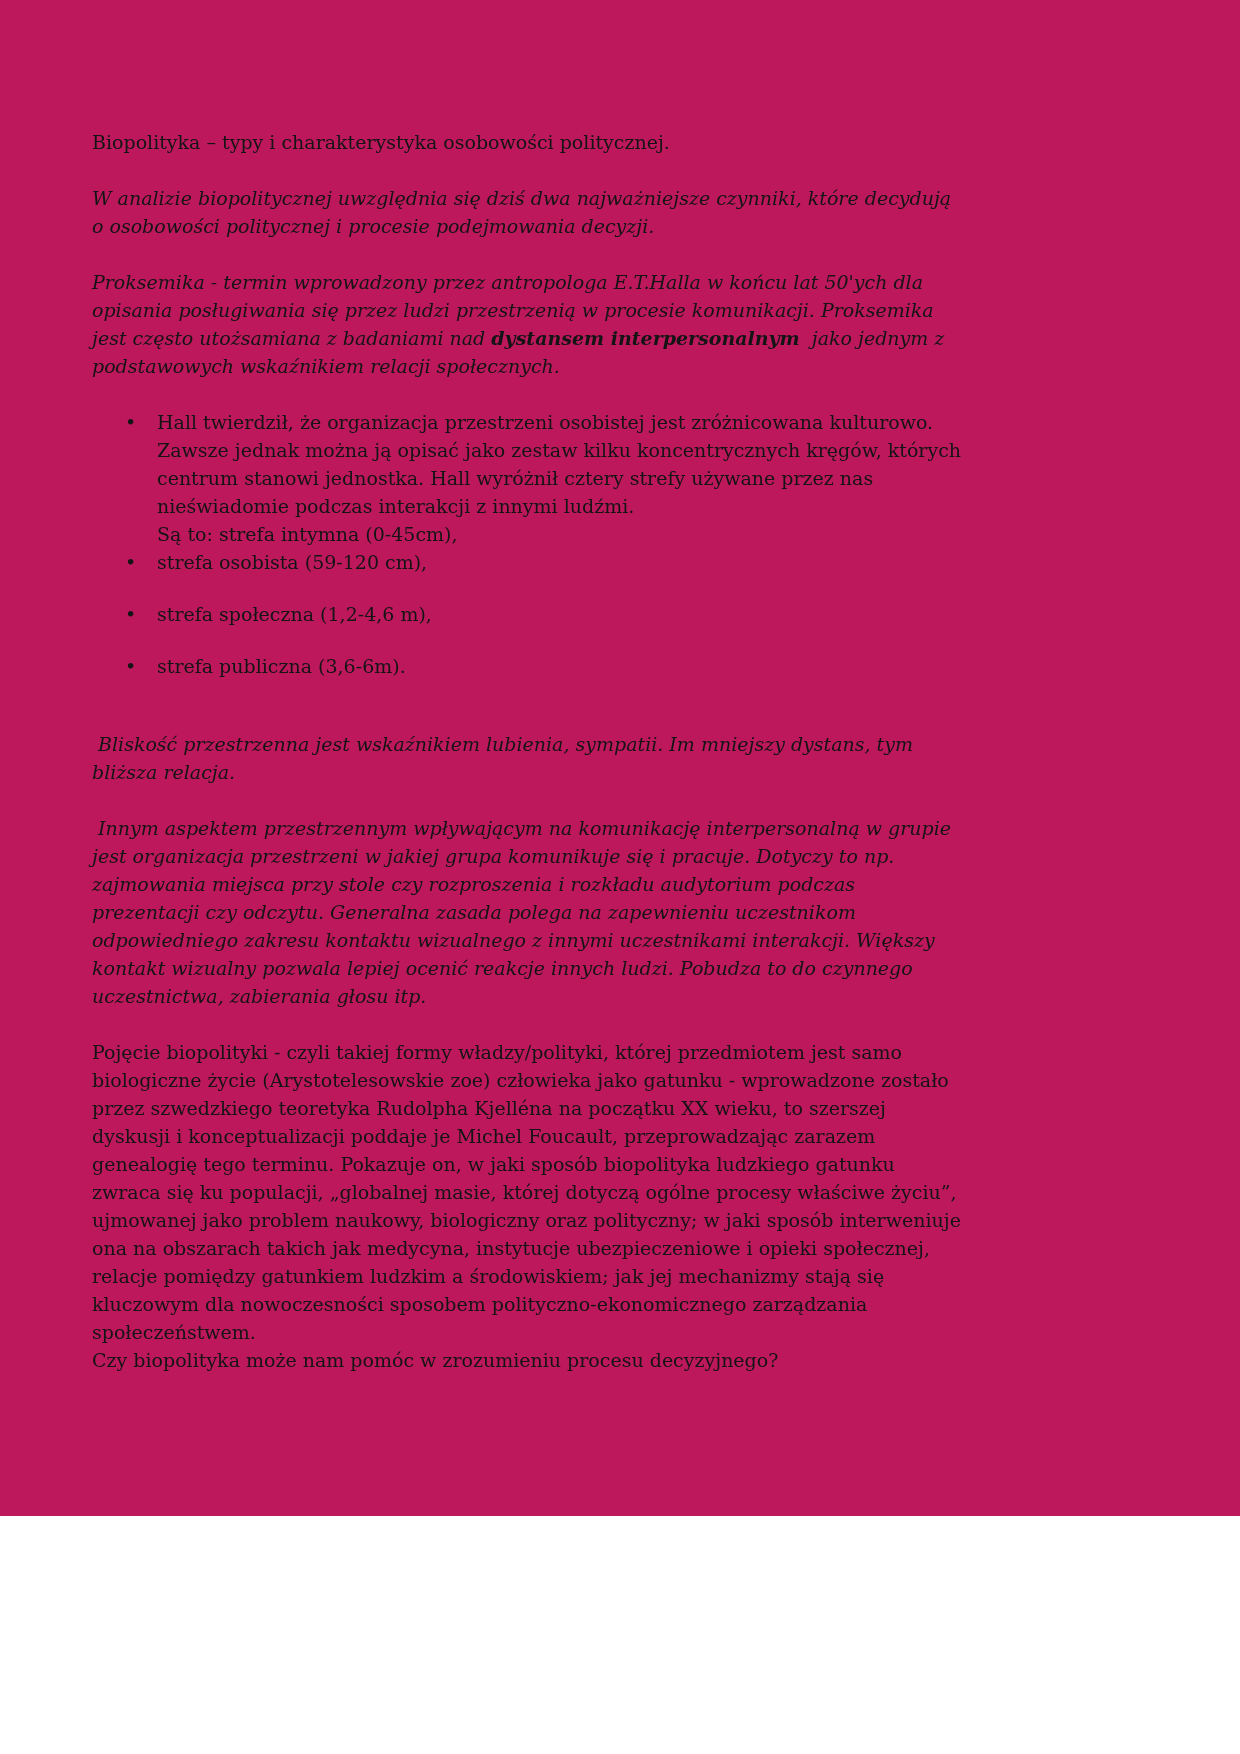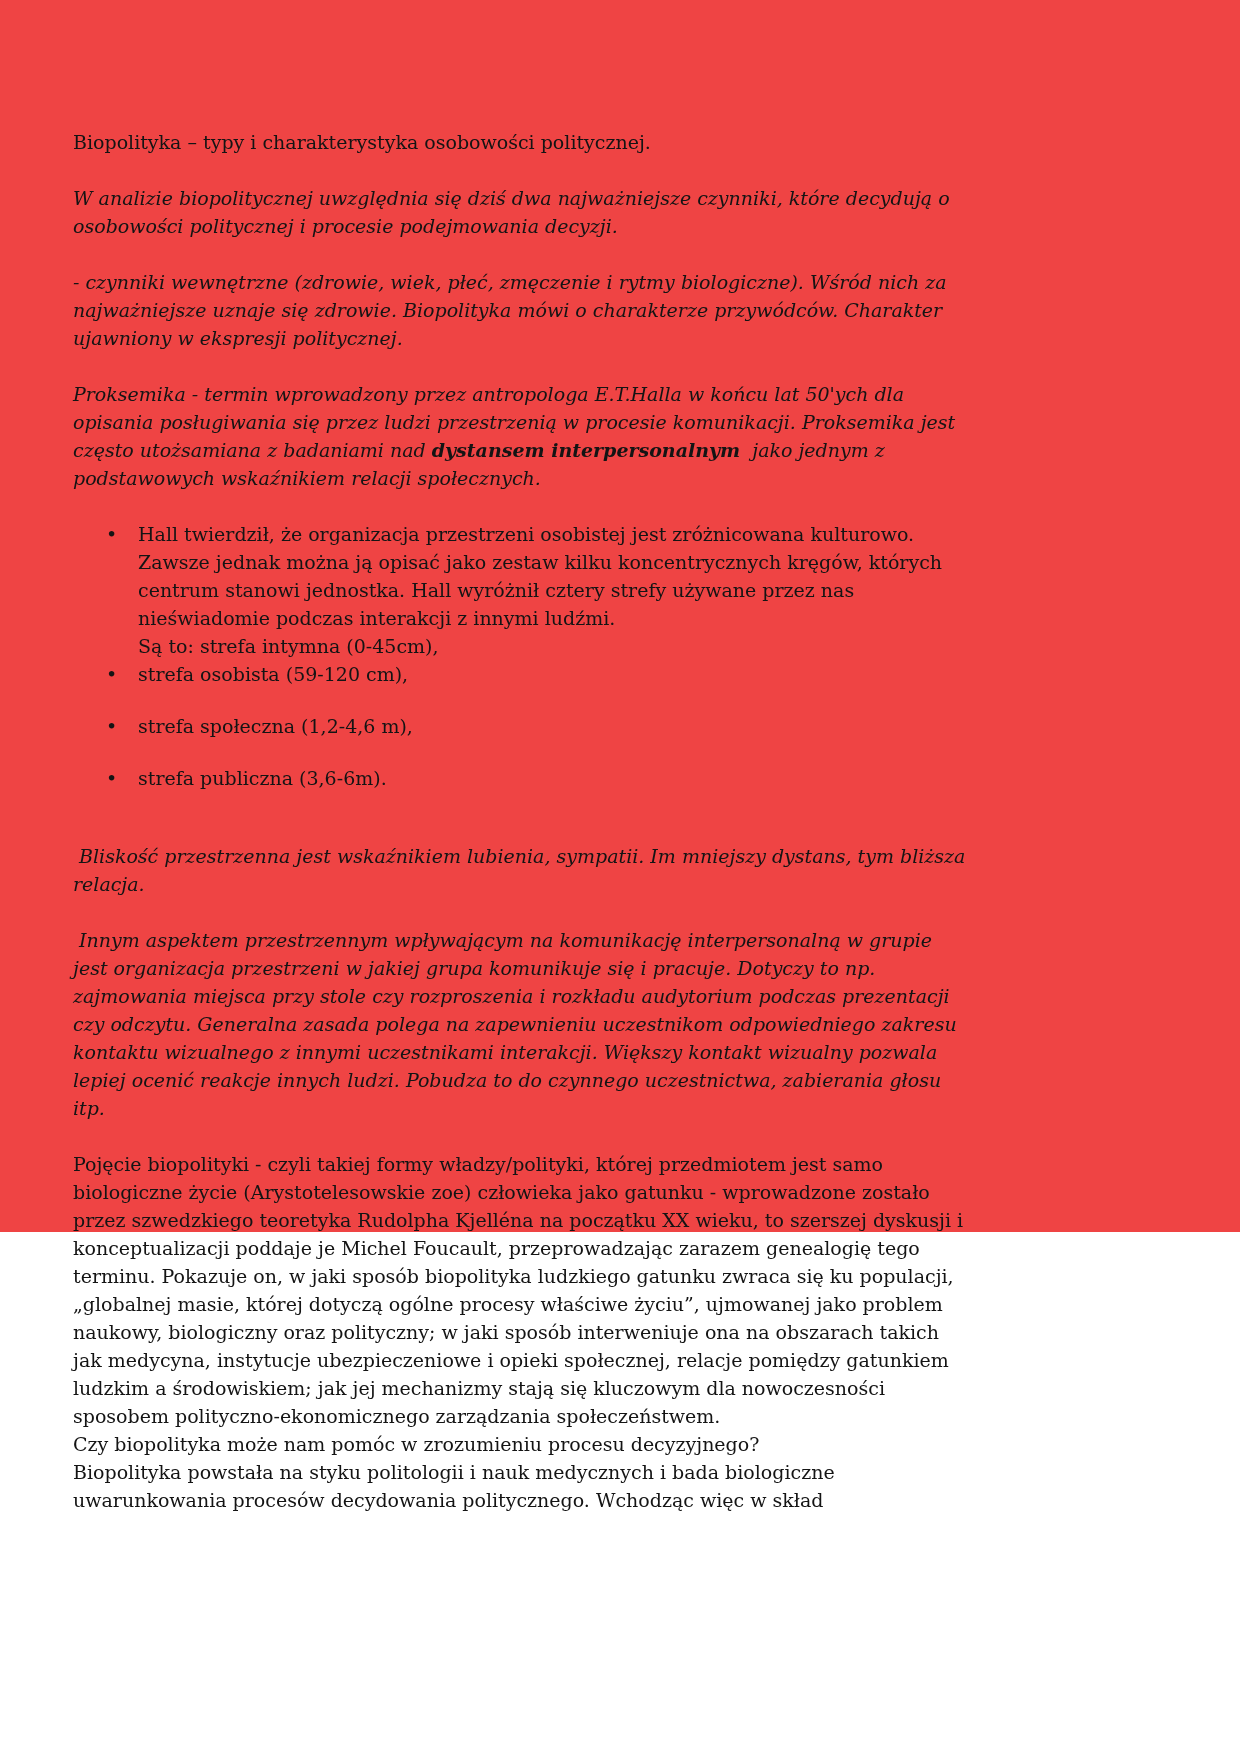--- a/index.html
+++ b/index.html
@@ -17,9 +17,9 @@
   .page {
     box-sizing: border-box;
     width: 1240px;
-    height: 1232px;
-    padding: 128px 272px 60px 73px;
-    background: #ef4444;
+    height: 1516px;
+    padding: 128px 272px 60px 92px;
+    background: #be185d;
     font-size: 19px;
     line-height: 28px;
   }

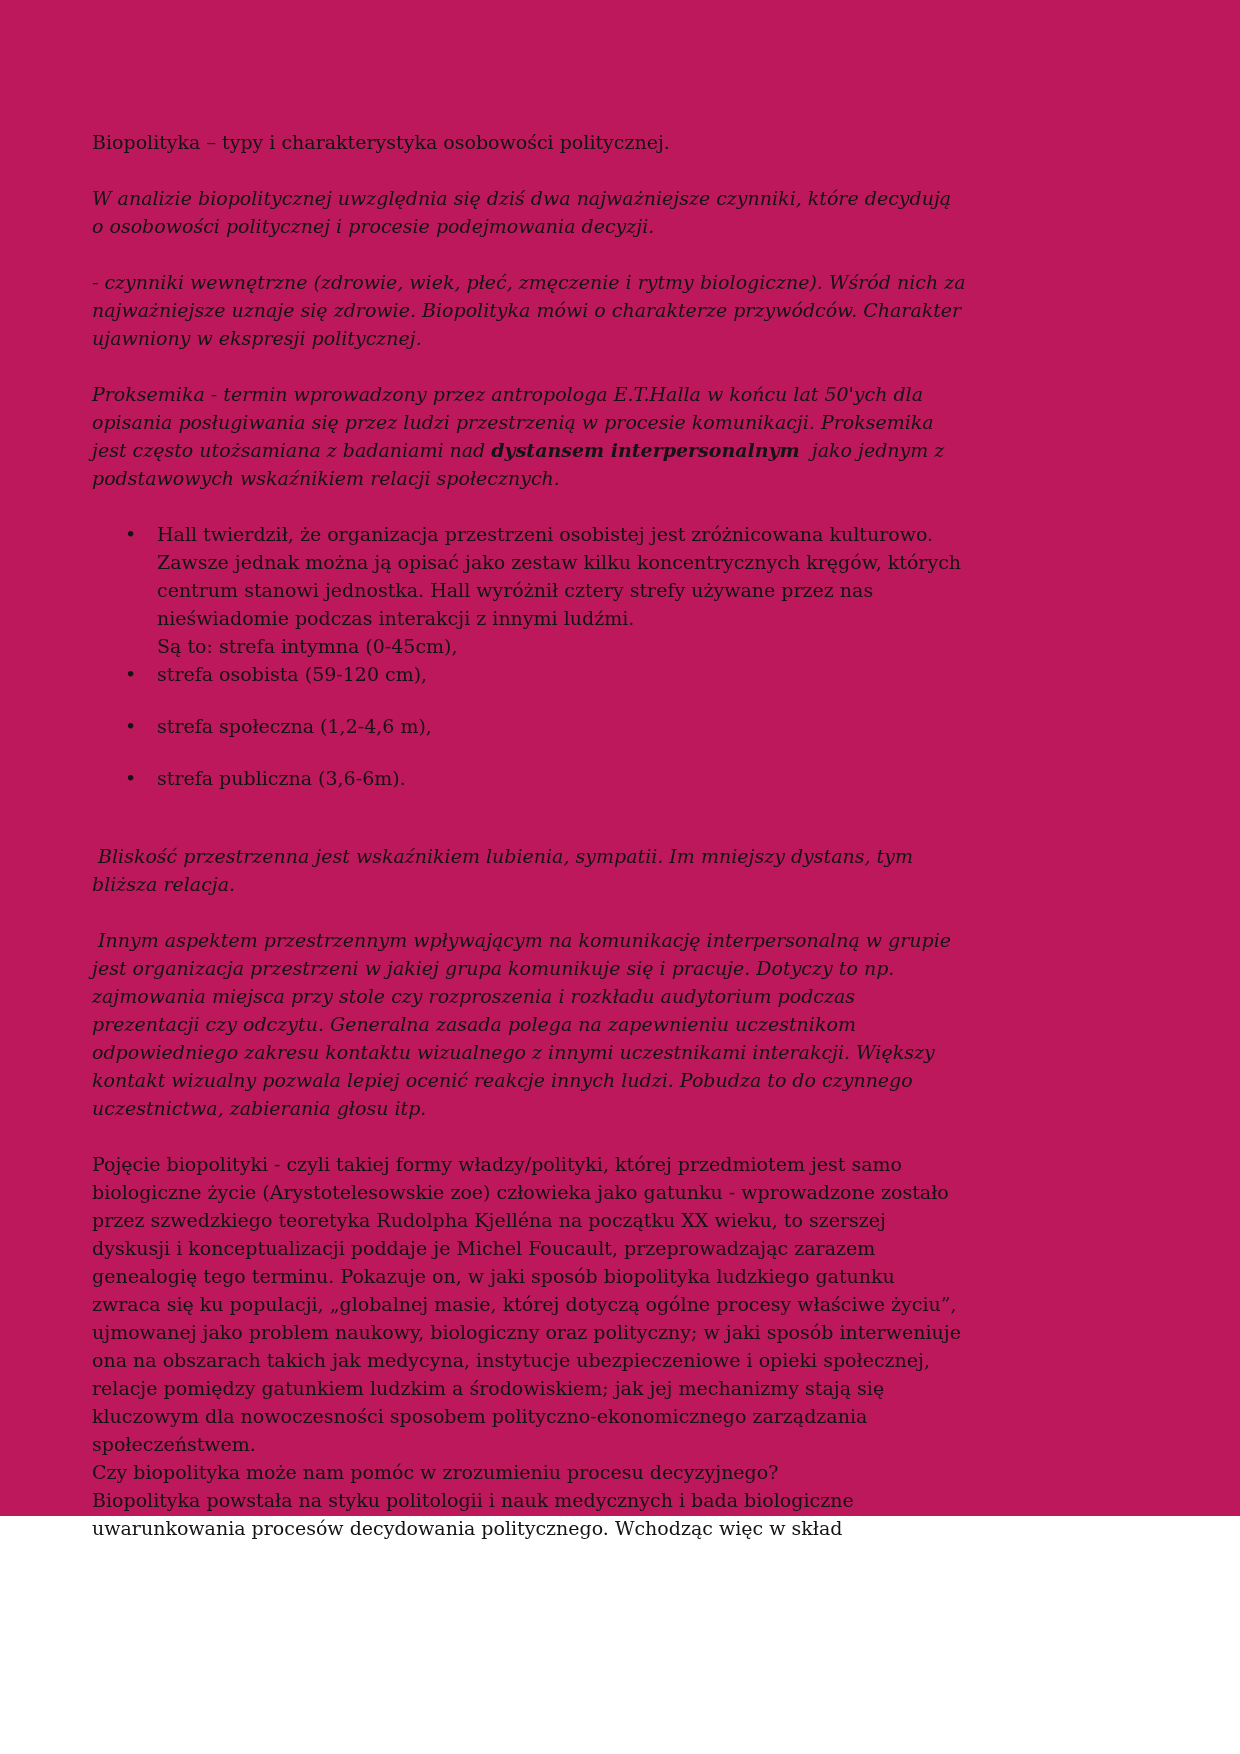--- a/index.html
+++ b/index.html
@@ -73,7 +73,6 @@
 
   <p class="para">W analizie biopolitycznej uwzględnia się dziś dwa najważniejsze czynniki, które decydują o osobowości politycznej i procesie podejmowania decyzji.</p>
 
-  <p class="para">- czynniki wewnętrzne (zdrowie, wiek, płeć, zmęczenie i rytmy biologiczne). Wśród nich za najważniejsze uznaje się zdrowie. Biopolityka mówi o charakterze przywódców. Charakter ujawniony w ekspresji politycznej.</p>
 
   <p class="para"><span>Proksemika - termin wprowadzony przez antropologa E.T.Halla w końcu lat 50'ych dla opisania posługiwania się przez ludzi przestrzenią w procesie komunikacji. Proksemika jest często utożsamiana z badaniami nad </span><strong>dystansem interpersonalnym</strong><span>  jako jednym z podstawowych wskaźnikiem relacji społecznych.</span></p>
 

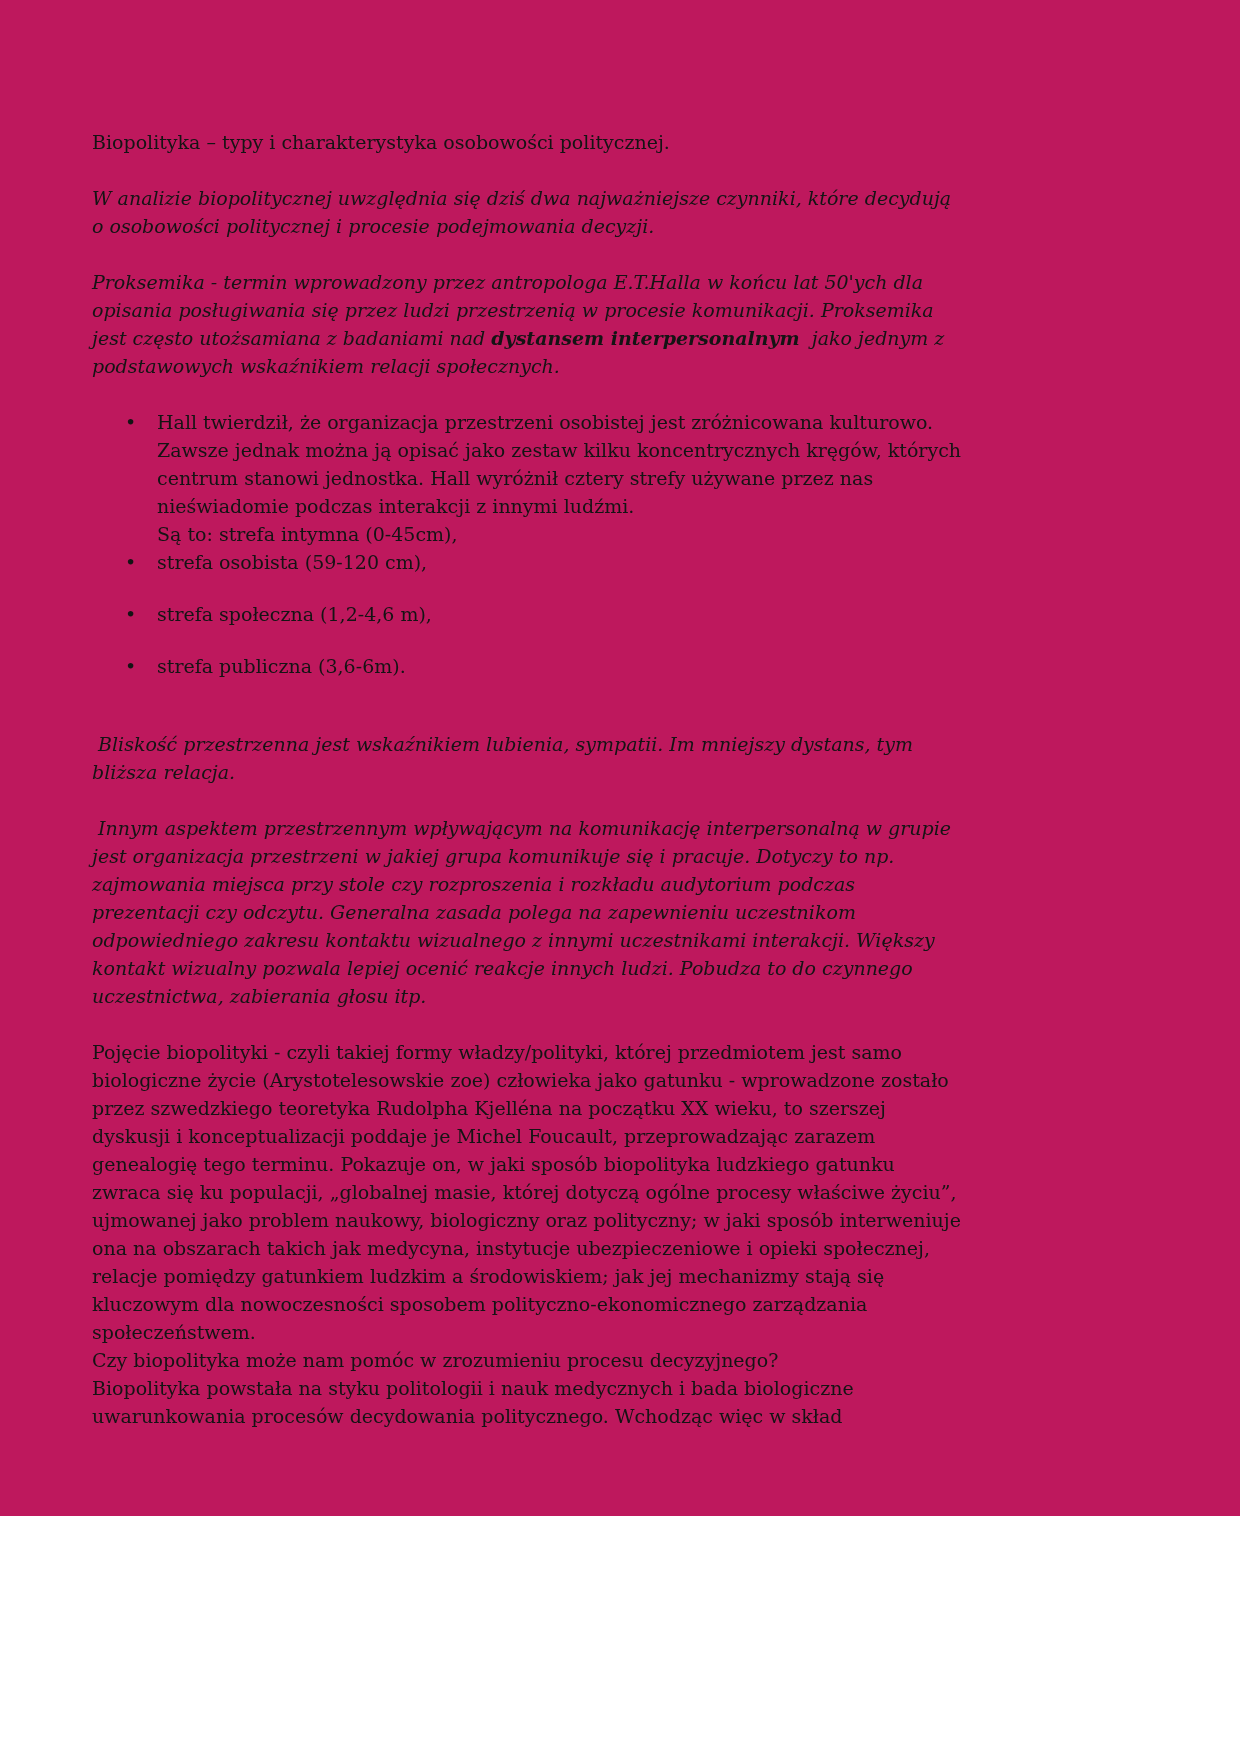--- a/index.html
+++ b/index.html
@@ -103,7 +103,6 @@
   <div class="para-block">
     <div>Pojęcie biopolityki - czyli takiej formy władzy/polityki, której przedmiotem jest samo biologiczne życie (Arystotelesowskie zoe) człowieka jako gatunku - wprowadzone zostało przez szwedzkiego teoretyka Rudolpha Kjelléna na początku XX wieku, to szerszej dyskusji i konceptualizacji poddaje je Michel Foucault, przeprowadzając zarazem genealogię tego terminu. Pokazuje on, w jaki sposób biopolityka ludzkiego gatunku zwraca się ku populacji, „globalnej masie, której dotyczą ogólne procesy właściwe życiu”, ujmowanej jako problem naukowy, biologiczny oraz polityczny; w jaki sposób interweniuje ona na obszarach takich jak medycyna, instytucje ubezpieczeniowe i opieki społecznej, relacje pomiędzy gatunkiem ludzkim a środowiskiem; jak jej mechanizmy stają się kluczowym dla nowoczesności sposobem polityczno-ekonomicznego zarządzania społeczeństwem.</div>
     <div>Czy biopolityka może nam pomóc w zrozumieniu procesu decyzyjnego?</div>
-    <div>Biopolityka powstała na styku politologii i nauk medycznych i bada biologiczne uwarunkowania procesów decydowania politycznego. Wchodząc więc w skład</div>
   </div>
 
 </div>

